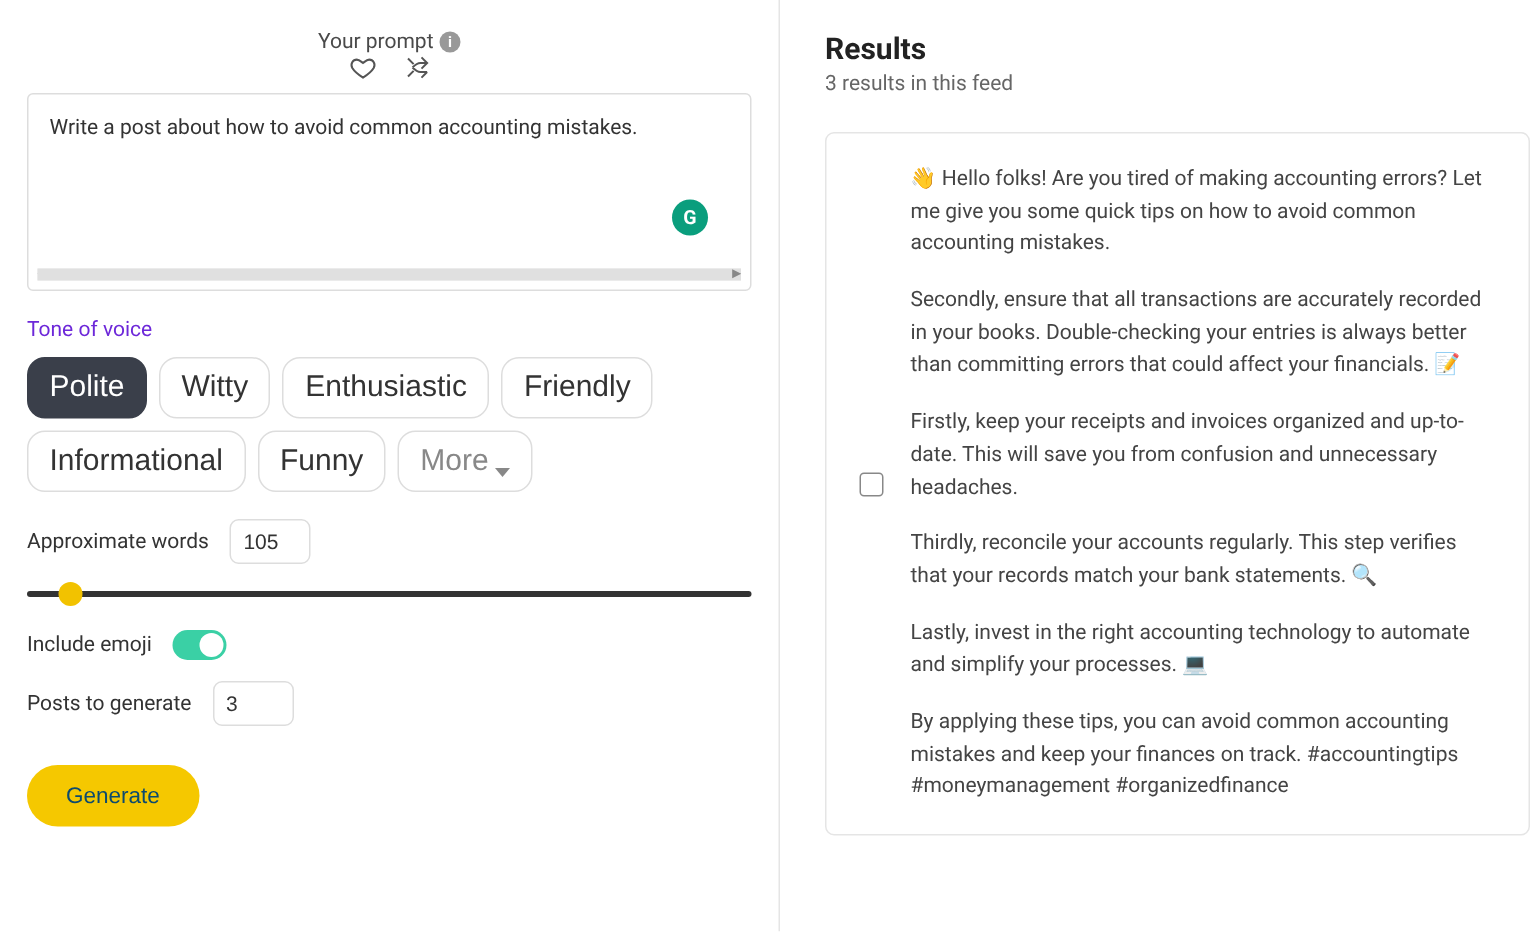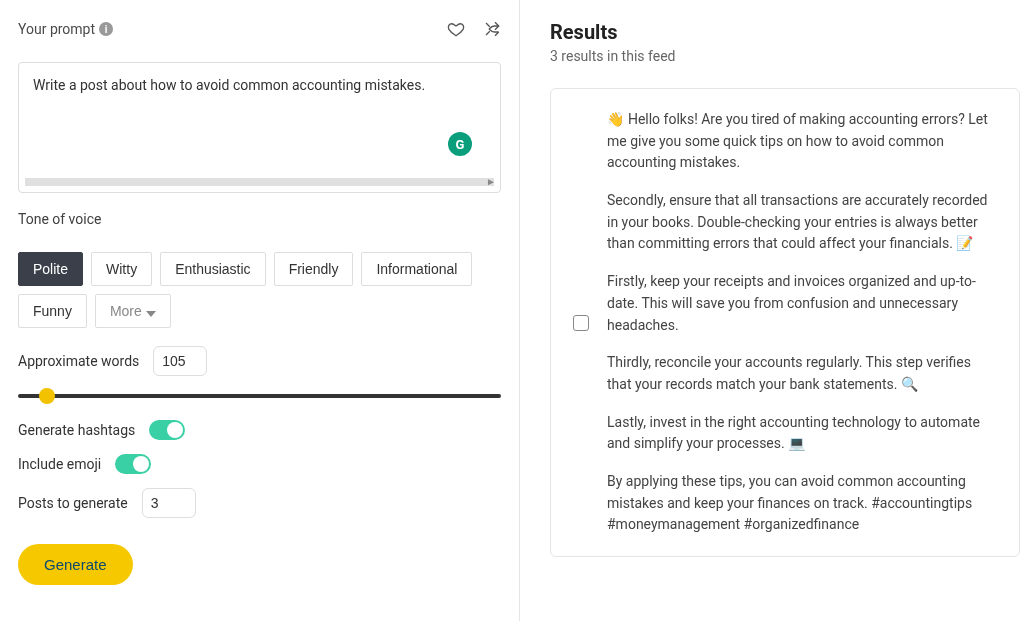--- a/index.html
+++ b/index.html
@@ -29,8 +29,9 @@
     display: flex;
     align-items: center;
     justify-content: space-between;
-    margin-bottom: 24px;
+    margin-bottom: 8px;
     color: #555;
+    flex-direction: column;
   }
   .prompt-label { display: flex; align-items: center; gap: 4px; font-size: 14px; color:#4a4a4a;}
   .info-icon {

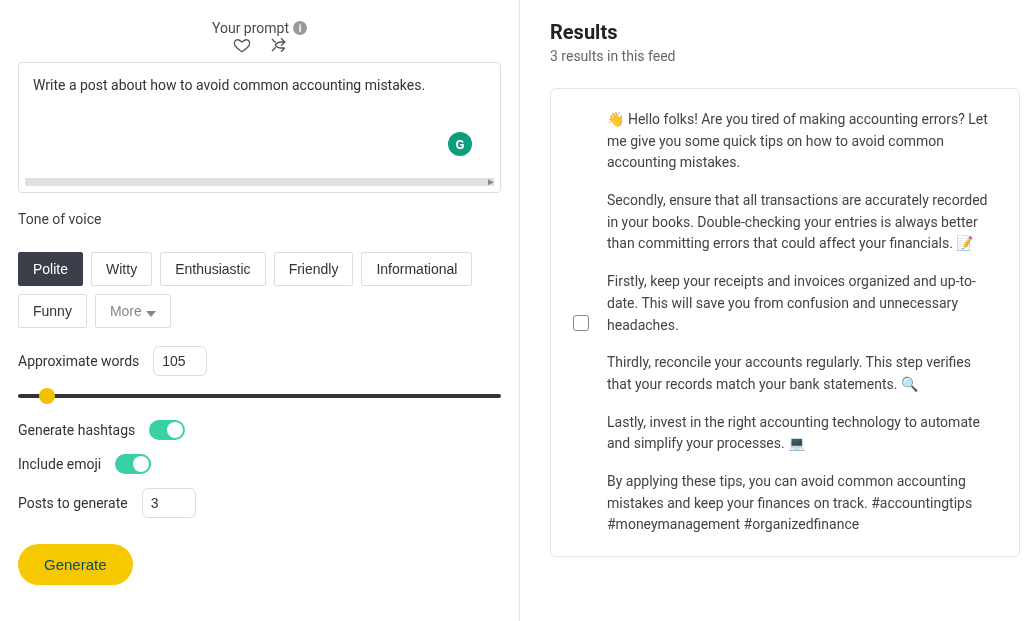--- a/index.html
+++ b/index.html
@@ -78,7 +78,7 @@
   .textarea-scrollbar .arrow.left{ left:-2px;}
   .textarea-scrollbar .arrow.right{ right:-2px;}
 
-  .section-label { color:#404040; margin-bottom:25px; font-size:14px;}
+  .section-label { color:#6d28d9; margin-bottom:10px; font-size:14px;}
 
   .tones { display:flex; flex-wrap:wrap; gap:8px; margin-bottom:18px;}
   .tone {

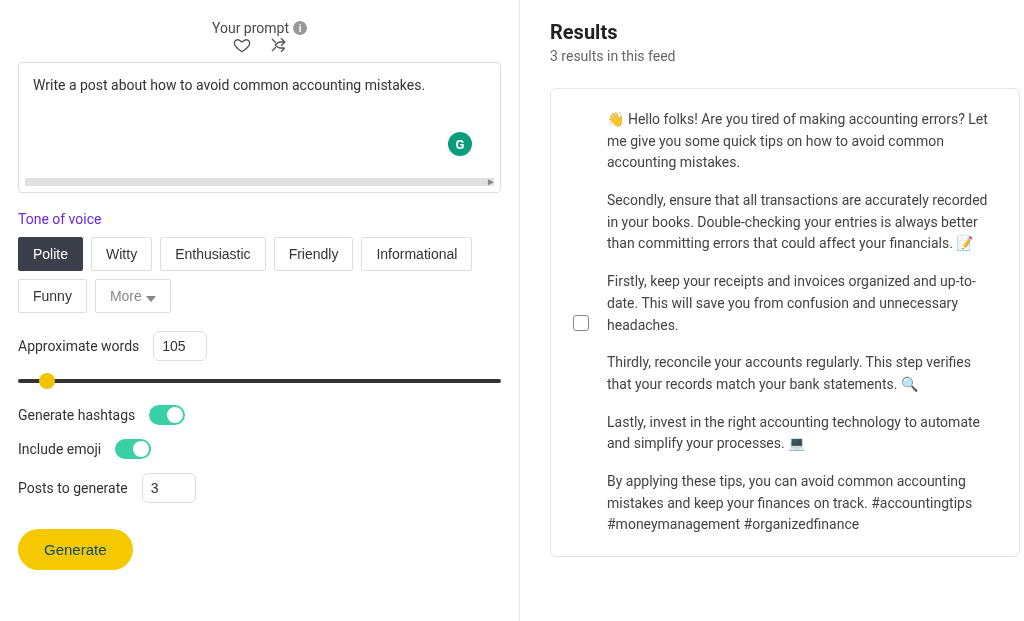--- a/index.html
+++ b/index.html
@@ -84,11 +84,11 @@
   .tone {
     padding: 8px 14px;
     border: 1px solid #ddd;
-    border-radius: 2px;
+    border-radius: 12px;
     background:#fff;
     color:#333;
     cursor:pointer;
-    font-size:14px;
+    font-size:20px;
   }
   .tone.active { background:#3a3f4a; color:#fff; border-color:#3a3f4a;}
   .tone.more { color:#888; display:flex; align-items:center; gap:4px;}

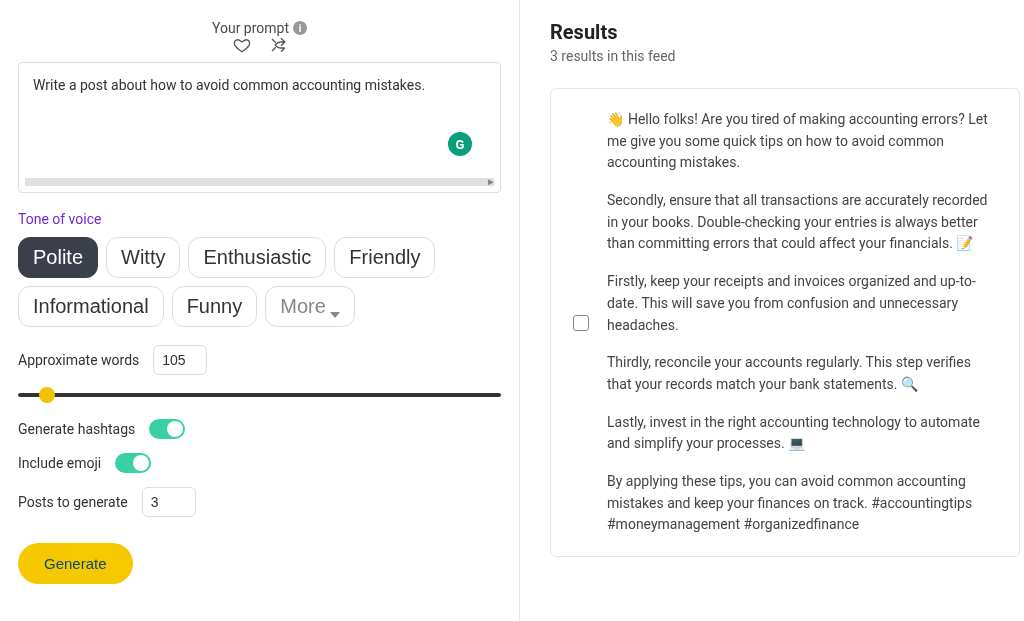--- a/index.html
+++ b/index.html
@@ -205,12 +205,6 @@
     <div class="thumb"></div>
   </div>
 
-  <div class="row">
-    <span>Generate hashtags</span>
-    <div class="toggle">
-        <div class="knob"></div>
-      </div>
-  </div>
 
   <div class="row">
     <span>Include emoji</span>

